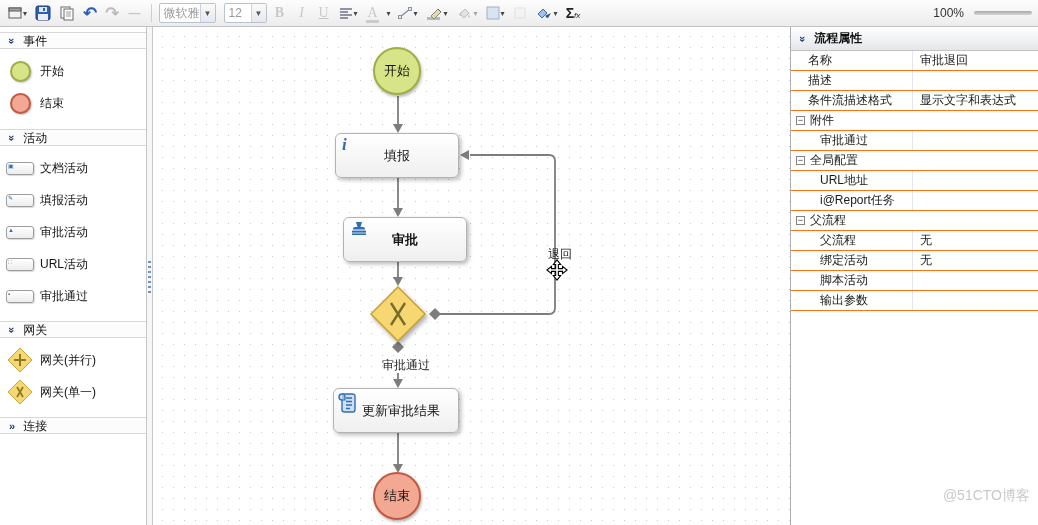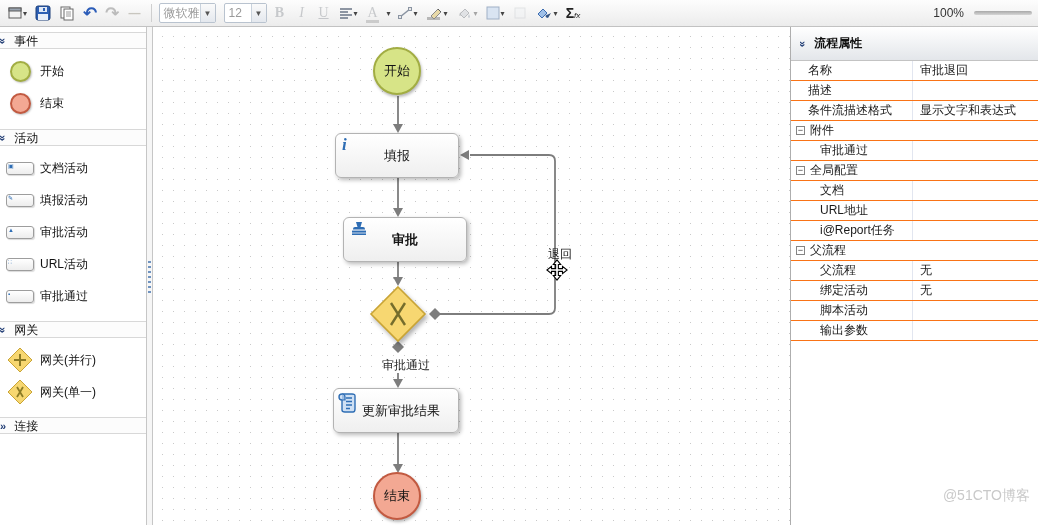--- a/index.html
+++ b/index.html
@@ -31,7 +31,7 @@
   #sidebar { position:absolute; left:0; top:27px; width:147px; height:498px; background:#fff;
     border-right:1px solid #c6c6c6; padding-top:5px; overflow:hidden; }
   .sec-header { height:17px; line-height:16px; border-top:1px solid #d8d8d8; border-bottom:1px solid #d8d8d8;
-    background:#fcfcfc; display:flex; align-items:center; gap:8px; cursor:pointer; }
+    background:#fcfcfc; padding-left:9px; display:flex; align-items:center; gap:8px; cursor:pointer; }
   .sec-header .chev { color:#1f3b73; font-weight:bold; font-size:11px; display:inline-block; transform:rotate(90deg); }
   .sec-header .chev.right { transform:none; }
   .sec-title { color:#111; font-size:12px; }

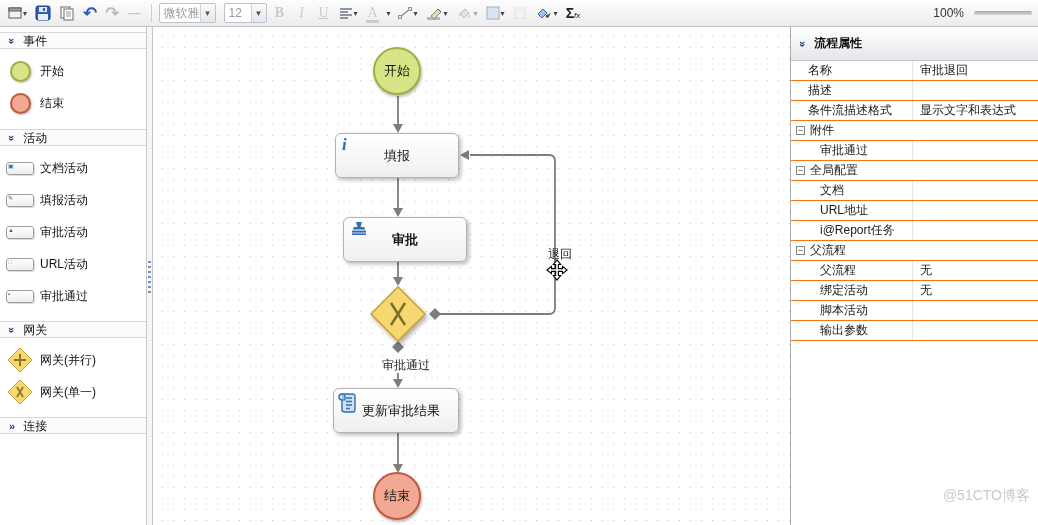--- a/index.html
+++ b/index.html
@@ -79,7 +79,7 @@
   
   #props { position:absolute; left:790px; top:27px; width:248px; height:498px; background:#fff;
     border-left:1px solid #aeaeae; }
-  #props-header { height:34px; background:linear-gradient(#ffffff,#e3e6ea); border-bottom:1px solid #c3c3c3;
+  #props-header { height:24px; background:linear-gradient(#ffffff,#e3e6ea); border-bottom:1px solid #c3c3c3;
     display:flex; align-items:center; gap:8px; padding-left:9px; }
   #props-header .chev { color:#1f3b73; font-weight:bold; font-size:11px; transform:rotate(90deg); }
   #props-header .ptitle { font-weight:bold; font-size:12px; color:#101010; }

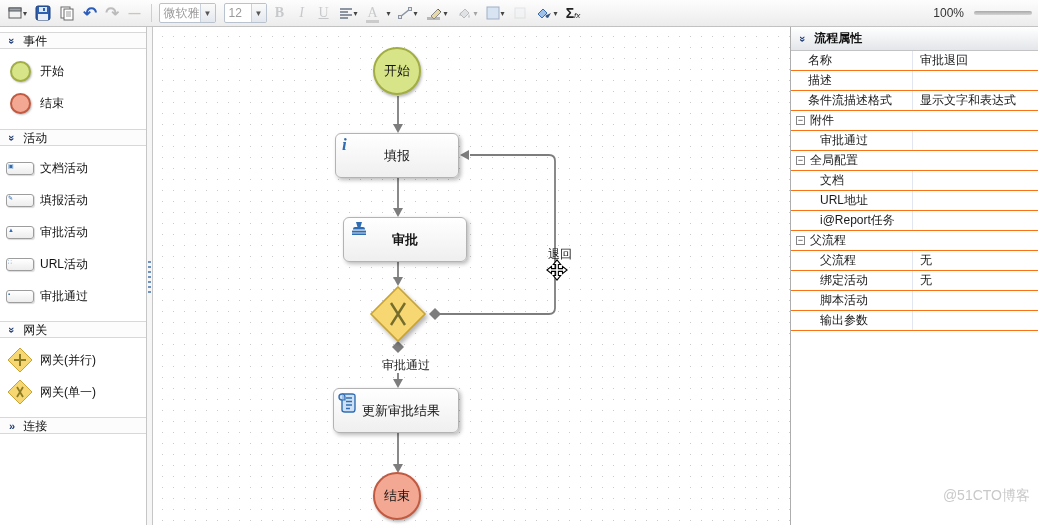--- a/index.html
+++ b/index.html
@@ -407,10 +407,6 @@
         </span>
     </div>
     <div class="prow child">
-      <span class="plabel">文档</span>
-      <span class="pvalue"></span>
-    </div>
-    <div class="prow child">
       <span class="plabel">URL地址</span>
       <span class="pvalue"></span>
     </div>

